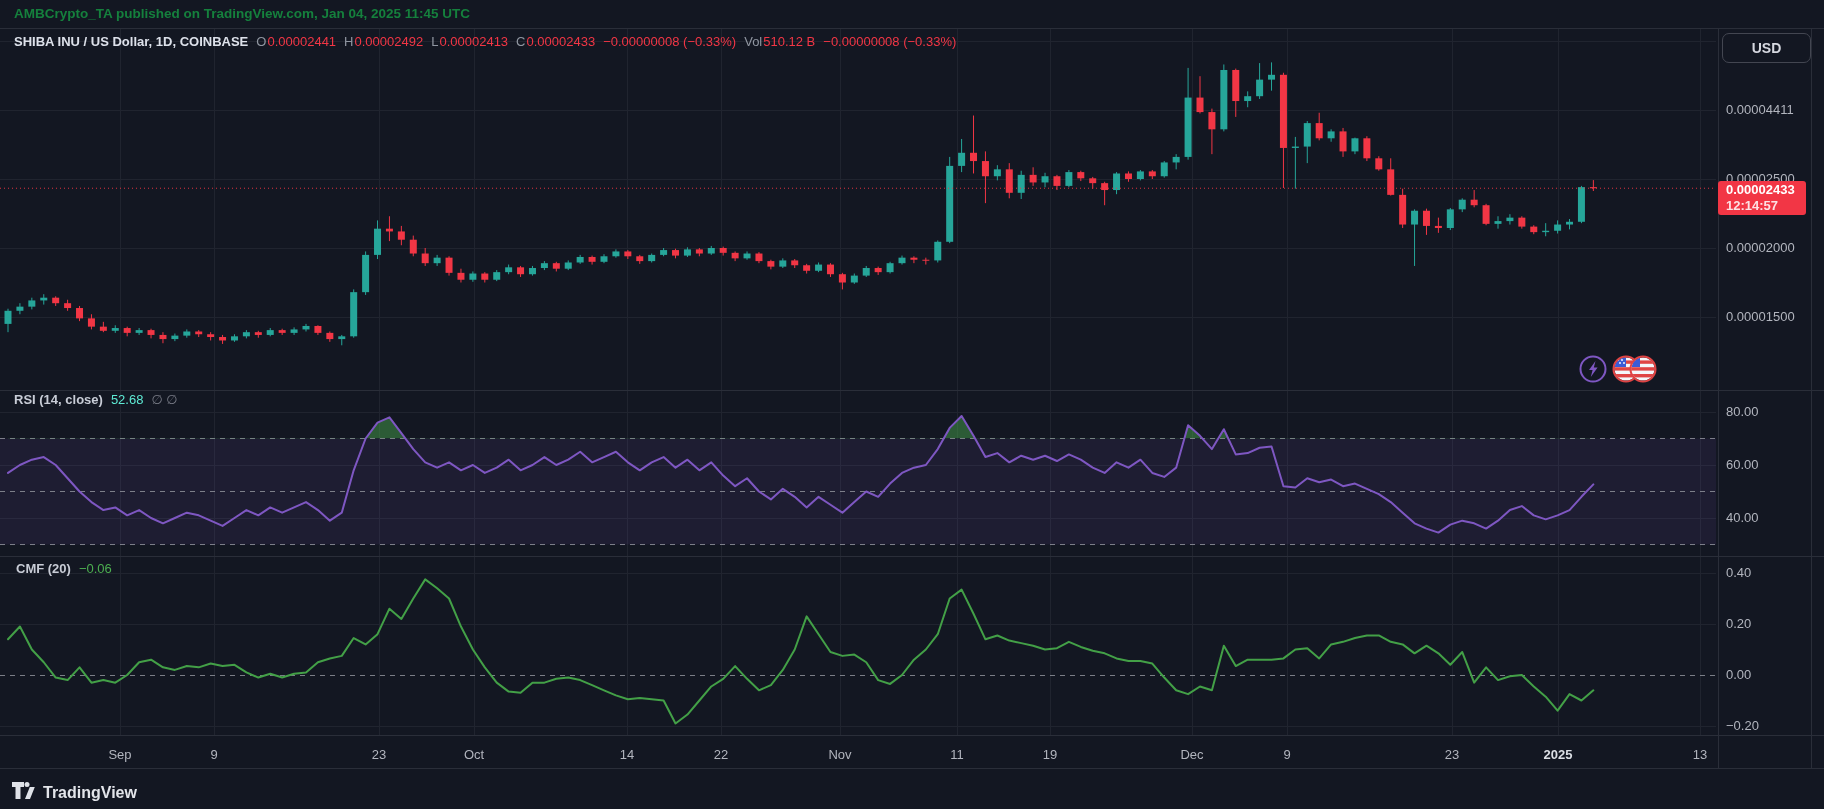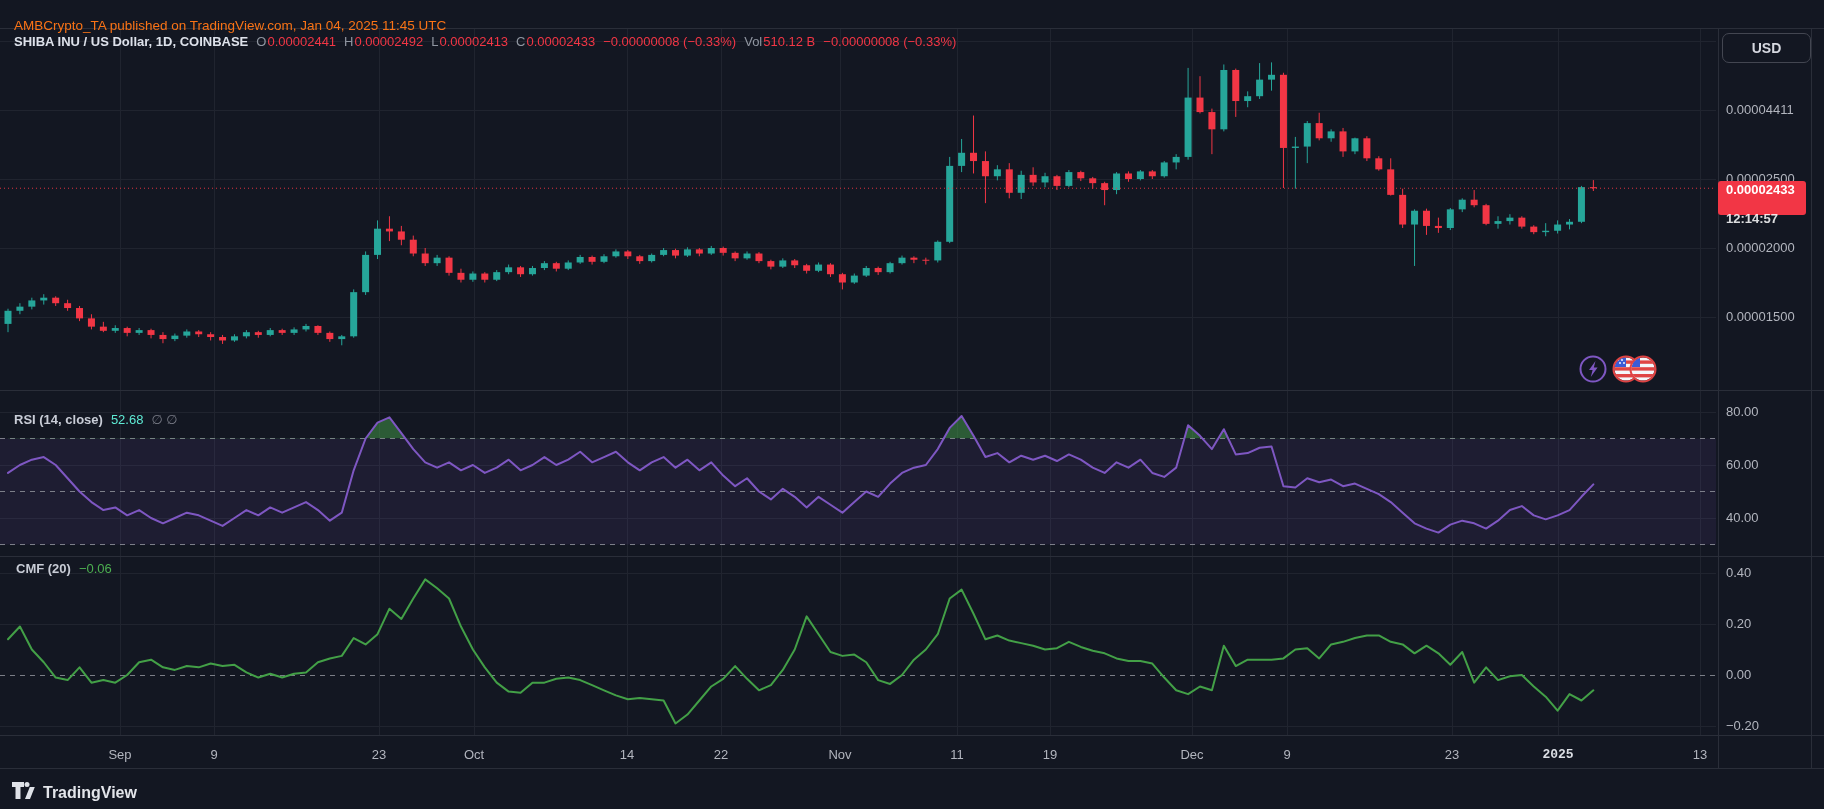--- a/index.html
+++ b/index.html
@@ -10,8 +10,8 @@
   .axis-label{position:absolute;left:1726px;color:#b2b5be;font-size:13px;line-height:16px;white-space:nowrap;}
   .time-label{position:absolute;top:747px;width:64px;text-align:center;color:#b2b5be;font-size:13px;}
   .time-label.bright{color:#dcdfe5;font-weight:700;font-family:Liberation Mono, monospace;}
-  .hdr{position:absolute;left:14px;top:12px;height:28px;line-height:28px;color:#f97316;
-    font-size:13.5px;font-weight:400;z-index:2;}
+  .hdr{position:absolute;left:14px;top:0;height:28px;line-height:28px;color:#15803d;
+    font-size:13.5px;font-weight:700;z-index:2;}
   .legend-row{position:absolute;z-index:2;display:flex;align-items:center;gap:8px;font-size:13px;white-space:nowrap;}
   .pair{display:flex;gap:1px;}
   .sym{color:#dde1ea;font-weight:700;}

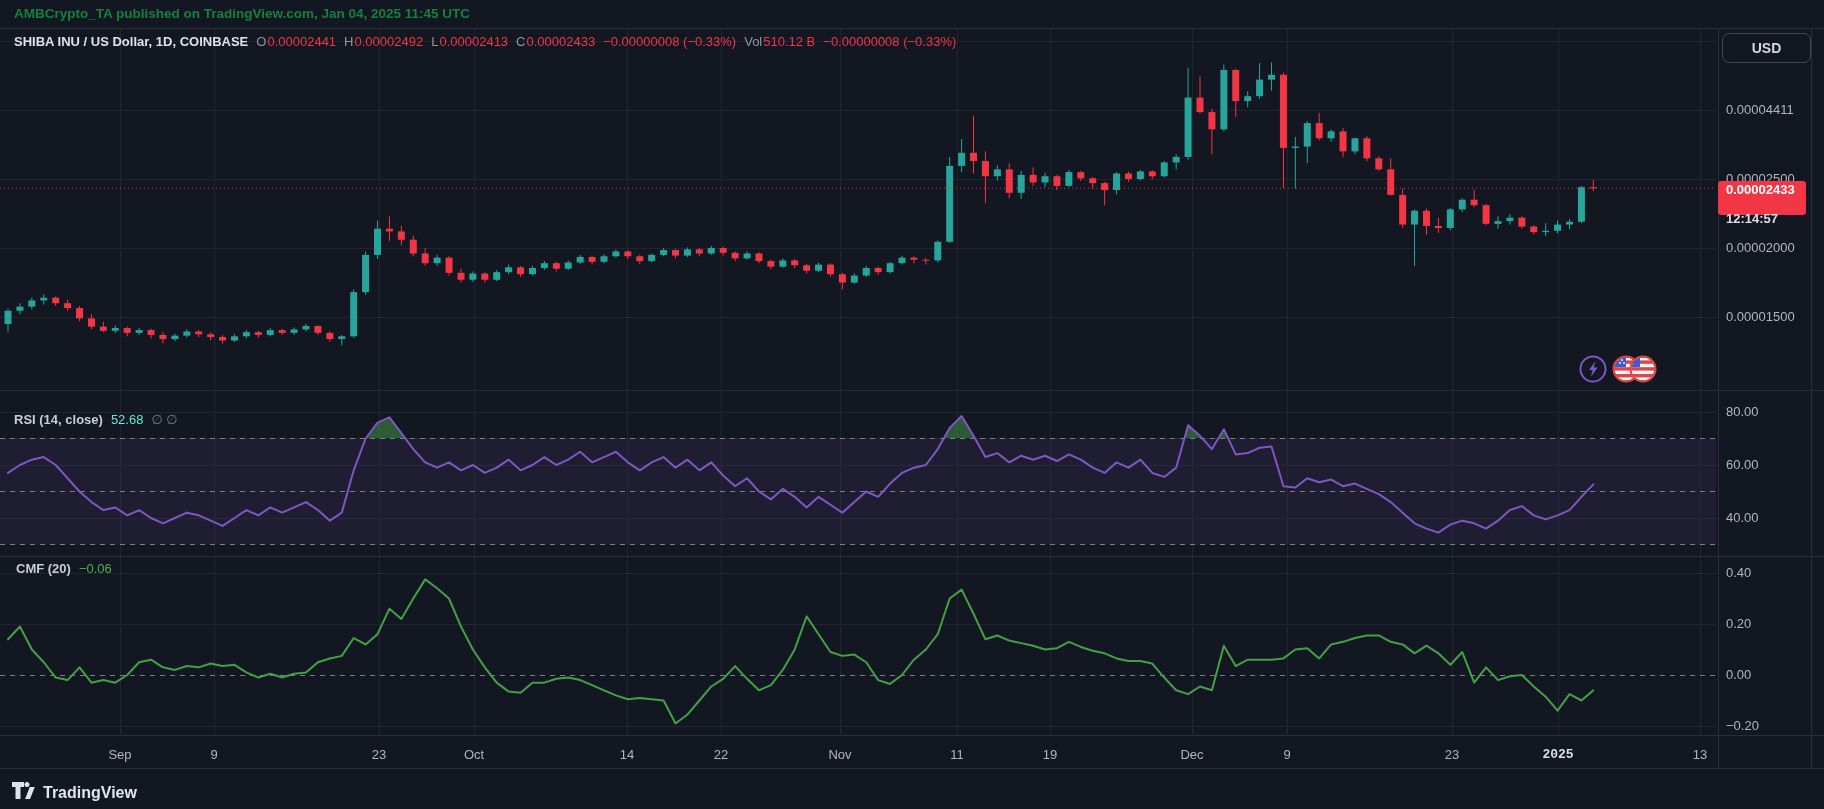--- a/index.html
+++ b/index.html
@@ -26,7 +26,7 @@
   .price-badge{position:absolute;left:1718px;top:181px;width:88px;height:34px;z-index:3;
     background:#f23645;border-radius:3px;color:#fff;font-size:13px;font-weight:700;
     padding:1px 0 0 8px;box-sizing:border-box;line-height:16px;}
-  .price-badge .cd{color:rgba(255,255,255,.85);margin-top:13px;}
+  .price-badge .cd{color:rgba(255,255,255,.85);}
   .stamp-icons{position:absolute;left:1578px;top:353px;z-index:2;}
   .footer{position:absolute;left:12px;top:772px;height:30px;display:flex;align-items:flex-end;gap:8px;z-index:2;}
   .brand{color:#e3e5ea;font-size:16px;font-weight:700;}

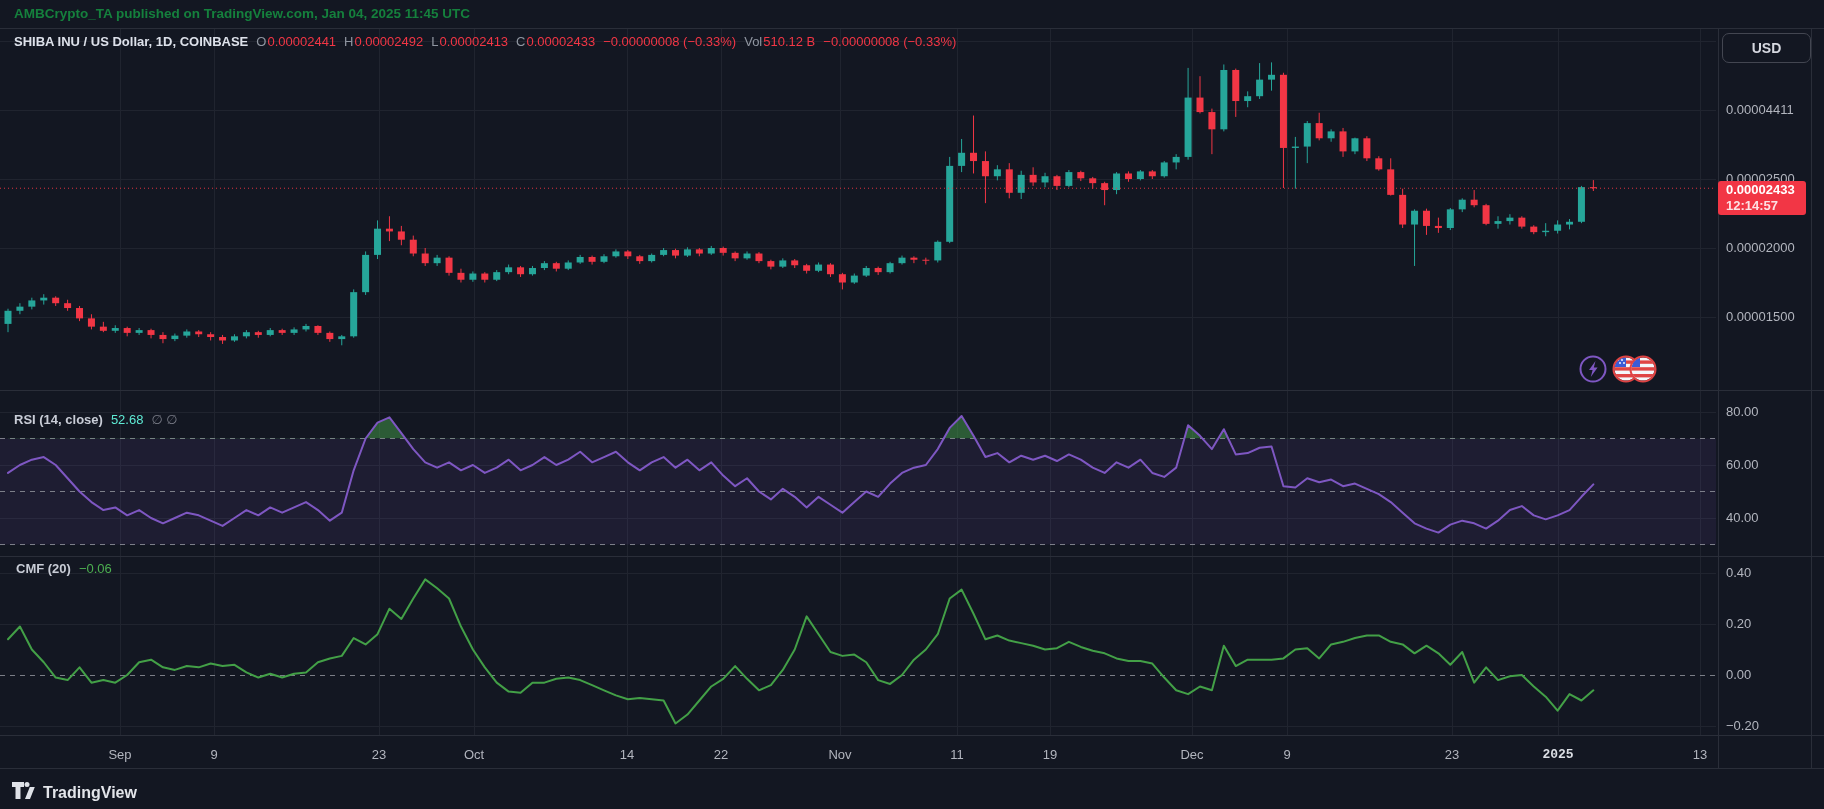--- a/index.html
+++ b/index.html
@@ -688,7 +688,7 @@
     <span class="red">−0.00000008 (−0.33%)</span>
   </div>
 
-  <div class="legend-row" style="left:14px;top:412px;align-items:flex-end;">
+  <div class="legend-row" style="left:14px;top:392px;align-items:flex-end;">
     <span class="sym" style="color:#c8ccd6;">RSI (14, close)</span>
     <span class="purple">52.68</span>
     <span class="grey">∅  ∅</span>

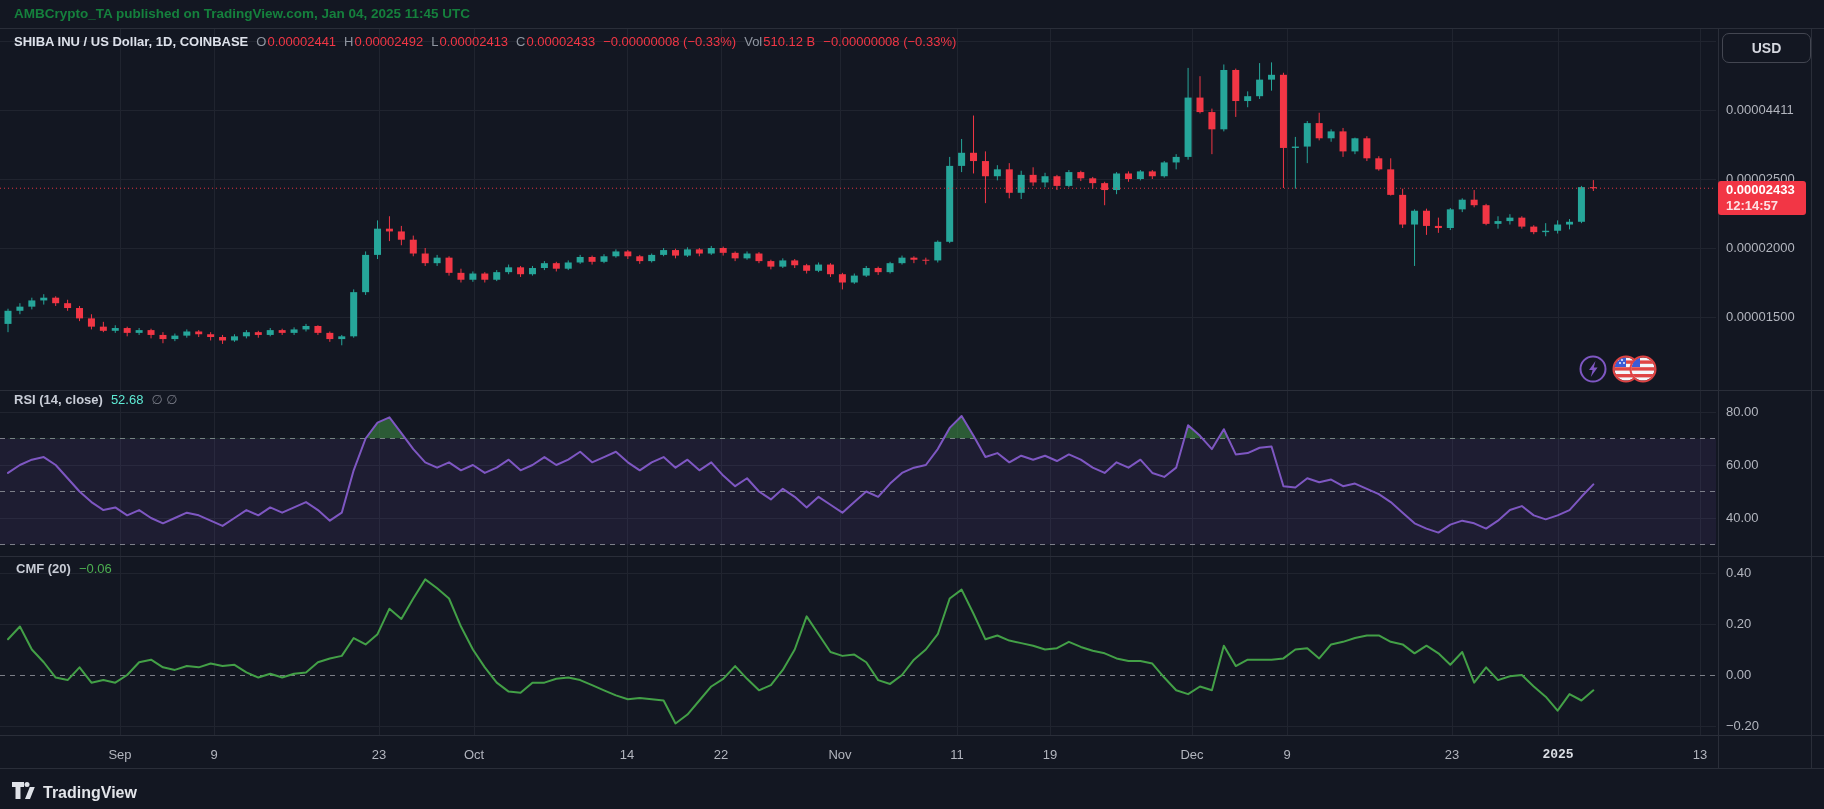--- a/index.html
+++ b/index.html
@@ -9,7 +9,7 @@
   #axis-layer{position:absolute;inset:0;z-index:1;pointer-events:none;}
   .axis-label{position:absolute;left:1726px;color:#b2b5be;font-size:13px;line-height:16px;white-space:nowrap;}
   .time-label{position:absolute;top:747px;width:64px;text-align:center;color:#b2b5be;font-size:13px;}
-  .time-label.bright{color:#dcdfe5;font-weight:700;font-family:Liberation Mono, monospace;}
+  .time-label.bright{color:#dcdfe5;font-weight:700;}
   .hdr{position:absolute;left:14px;top:0;height:28px;line-height:28px;color:#15803d;
     font-size:13.5px;font-weight:700;z-index:2;}
   .legend-row{position:absolute;z-index:2;display:flex;align-items:center;gap:8px;font-size:13px;white-space:nowrap;}

